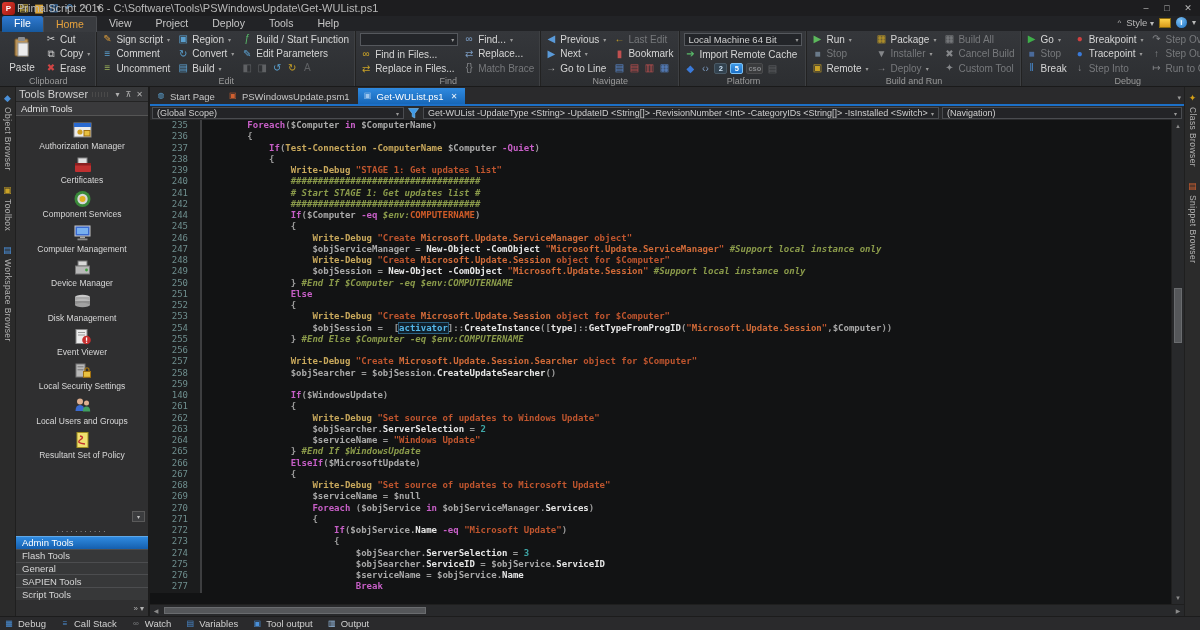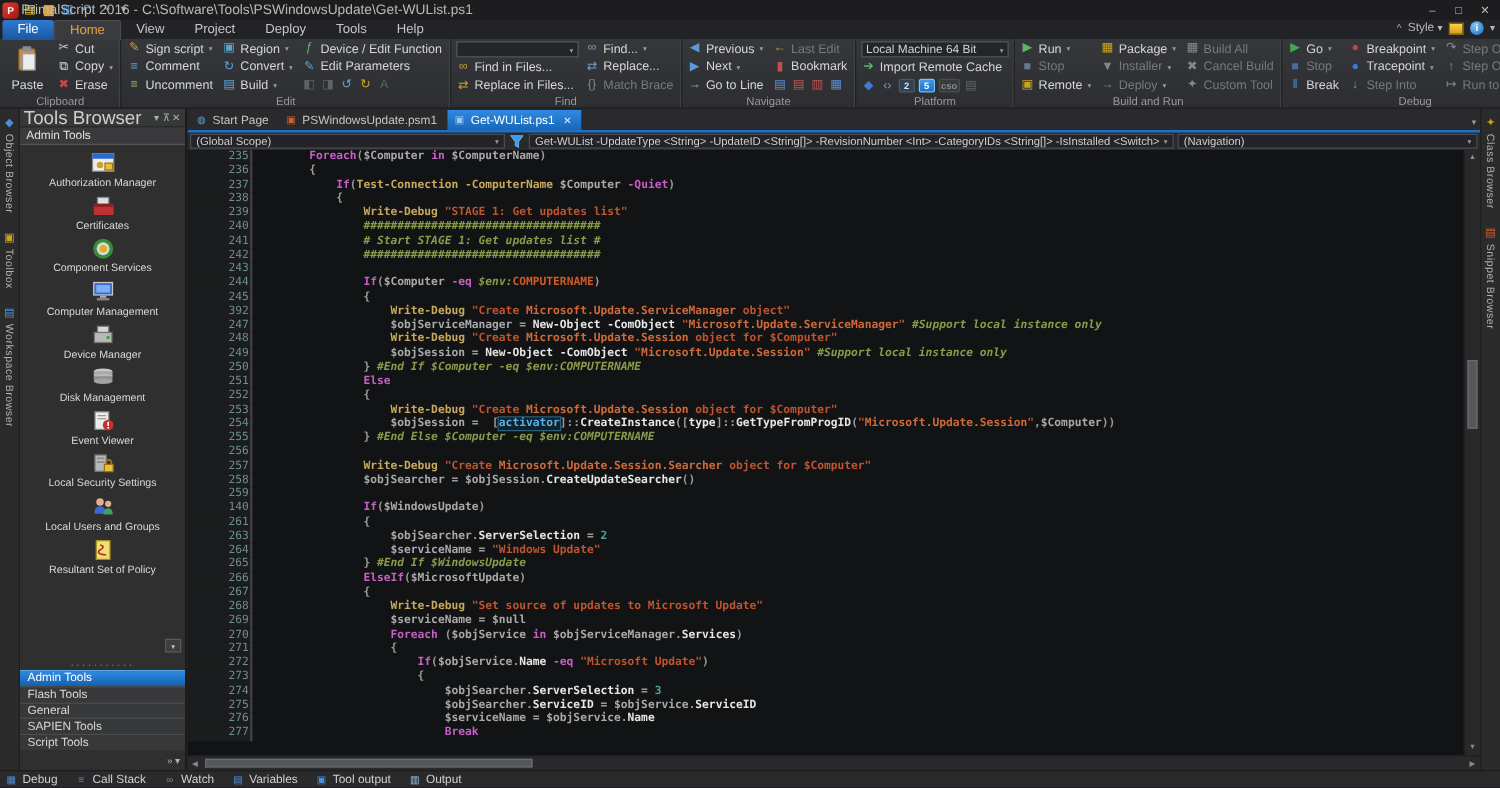--- a/index.html
+++ b/index.html
@@ -233,7 +233,7 @@
           <div class="rcol">
             <div class="ritem">
               <span class="ic" style="color: rgb(88, 184, 104);">ƒ</span>
-              <span>Device / Edit Function</span>
+              <span>Build / Start Function</span>
             </div>
             <div class="ritem">
               <span class="ic" style="color: rgb(90, 160, 208);">✎</span>

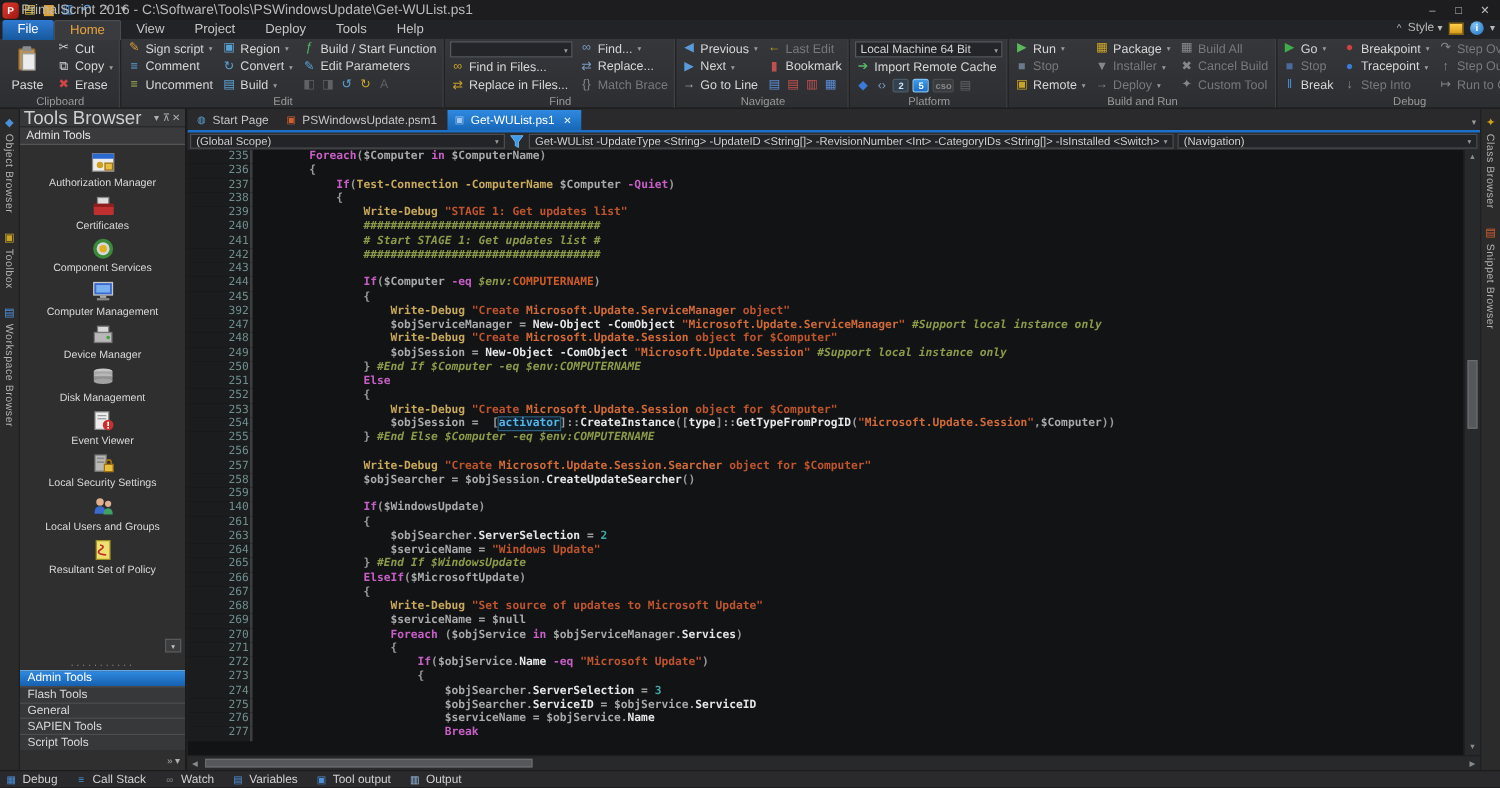--- a/index.html
+++ b/index.html
@@ -57,7 +57,7 @@
   
   .sidebar { width:134px; background:#2f2f30; border-right:2px solid #1c1c1c; display:flex; flex-direction:column; flex:none; }
   .sb-header { height:15px; display:flex; align-items:center; padding:0 3px; background:#37383a; border-bottom:1px solid #242424; }
-  .sb-title { font-size:15px; color:#cfcfcf; white-space:nowrap; }
+  .sb-title { font-size:11px; color:#cfcfcf; white-space:nowrap; }
   .sb-grip { flex:1; margin:0 4px; height:5px; background:repeating-linear-gradient(90deg,#4a4a4a 0 1px,transparent 1px 3px); }
   .sb-hbtn { width:11px; text-align:center; font-size:8px; color:#b0b0b0; }
   .sb-section { height:14px; background:#3a3a3c; border-bottom:1px solid #555; font-size:9.5px; color:#e0e0e0; display:flex; align-items:center; padding:0 5px; }

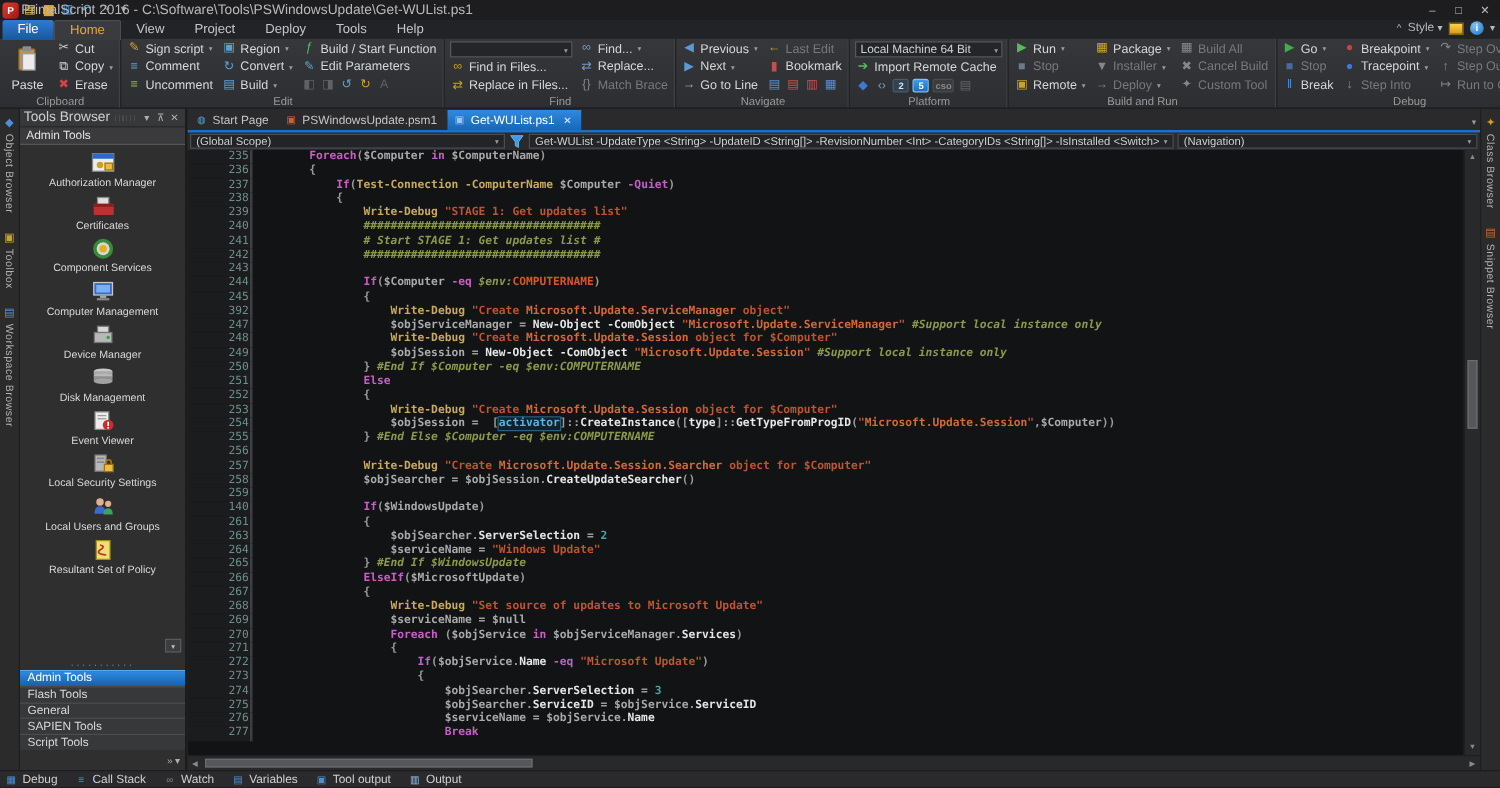--- a/index.html
+++ b/index.html
@@ -95,7 +95,7 @@
   .codearea { flex:1; display:flex; overflow:hidden; background:#121314; min-width:0; }
   .gutter-codes { flex:1; overflow:hidden; font-family:"DejaVu Sans Mono", monospace; font-size:9px; font-weight:bold; line-height:11.26px; }
   .cl { display:flex; height:11.26px; white-space:pre; }
-  .ln { width:52px; flex:none; text-align:right; padding-right:1px; color:#6e8e8e; background:#1b1c1d; border-right:2px solid #3d3e40; font-weight:normal; }
+  .ln { width:52px; flex:none; text-align:right; padding-right:12px; color:#6e8e8e; background:#1b1c1d; border-right:2px solid #3d3e40; font-weight:normal; }
   .lt { padding-left:2px; color:#b5b5b5; }
   .k { color:#c75fc7; }
   .v { color:#a9a9a9; }

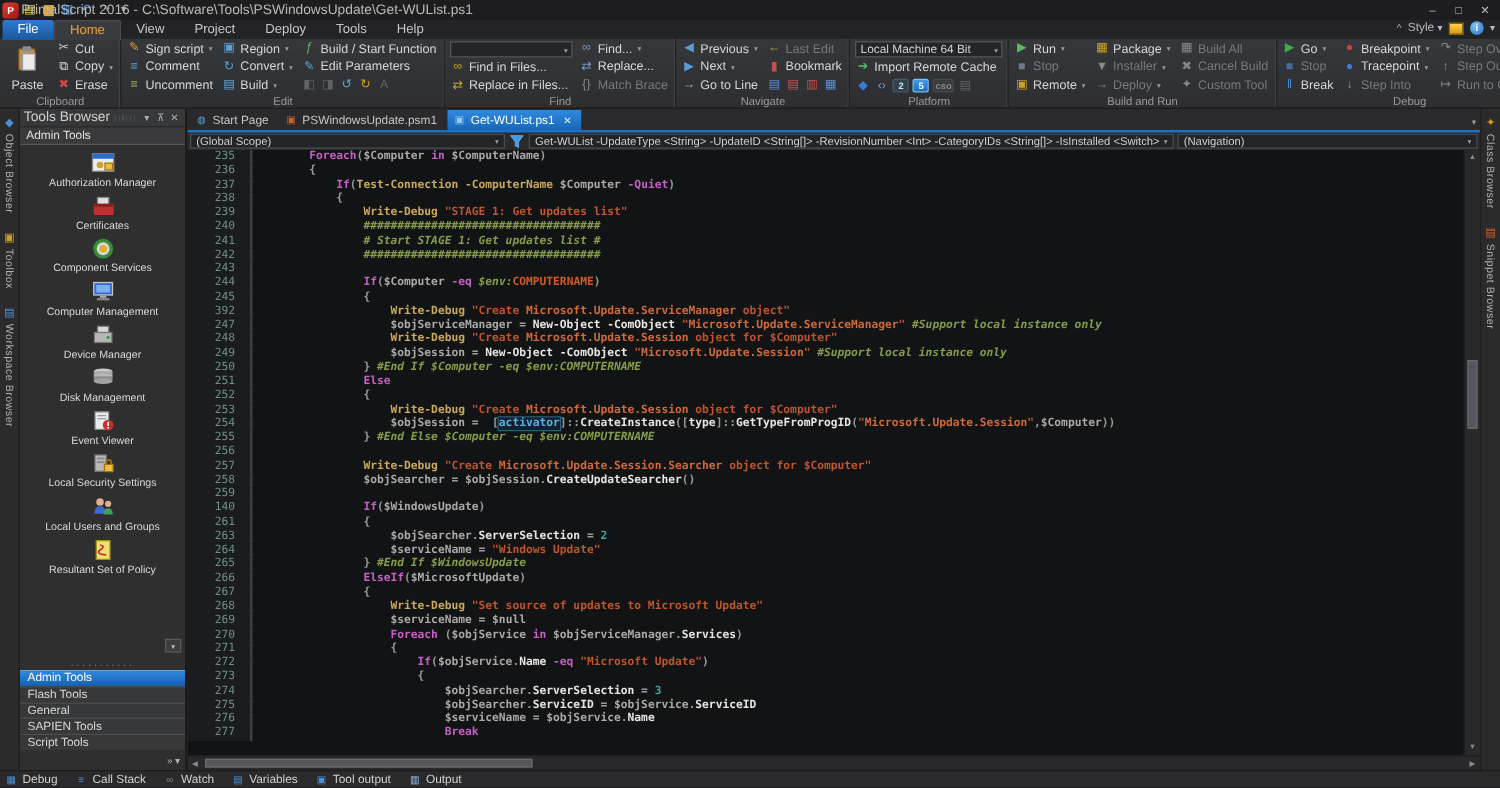--- a/index.html
+++ b/index.html
@@ -647,7 +647,6 @@
               <div class="cl"><span class="ln">240</span><span class="lt">                <span class="cm">###################################</span></span></div>
               <div class="cl"><span class="ln">241</span><span class="lt">                <span class="cm"># Start STAGE 1: Get updates list #</span></span></div>
               <div class="cl"><span class="ln">242</span><span class="lt">                <span class="cm">###################################</span></span></div>
-              <div class="cl"><span class="ln">243</span><span class="lt"></span></div>
               <div class="cl"><span class="ln">244</span><span class="lt">                <span class="k">If</span><span class="p">(</span><span class="v">$Computer</span><span class="p"> </span><span class="k">-eq</span><span class="p"> </span><span class="env">$env:</span><span class="envv">COMPUTERNAME</span><span class="p">)</span></span></div>
               <div class="cl"><span class="ln">245</span><span class="lt">                <span class="p">{</span></span></div>
               <div class="cl"><span class="ln">392</span><span class="lt">                    <span class="c">Write-Debug</span><span class="p"> </span><span class="s">"Create </span><span class="se">Microsoft.Update.ServiceManager</span><span class="s"> object"</span></span></div>

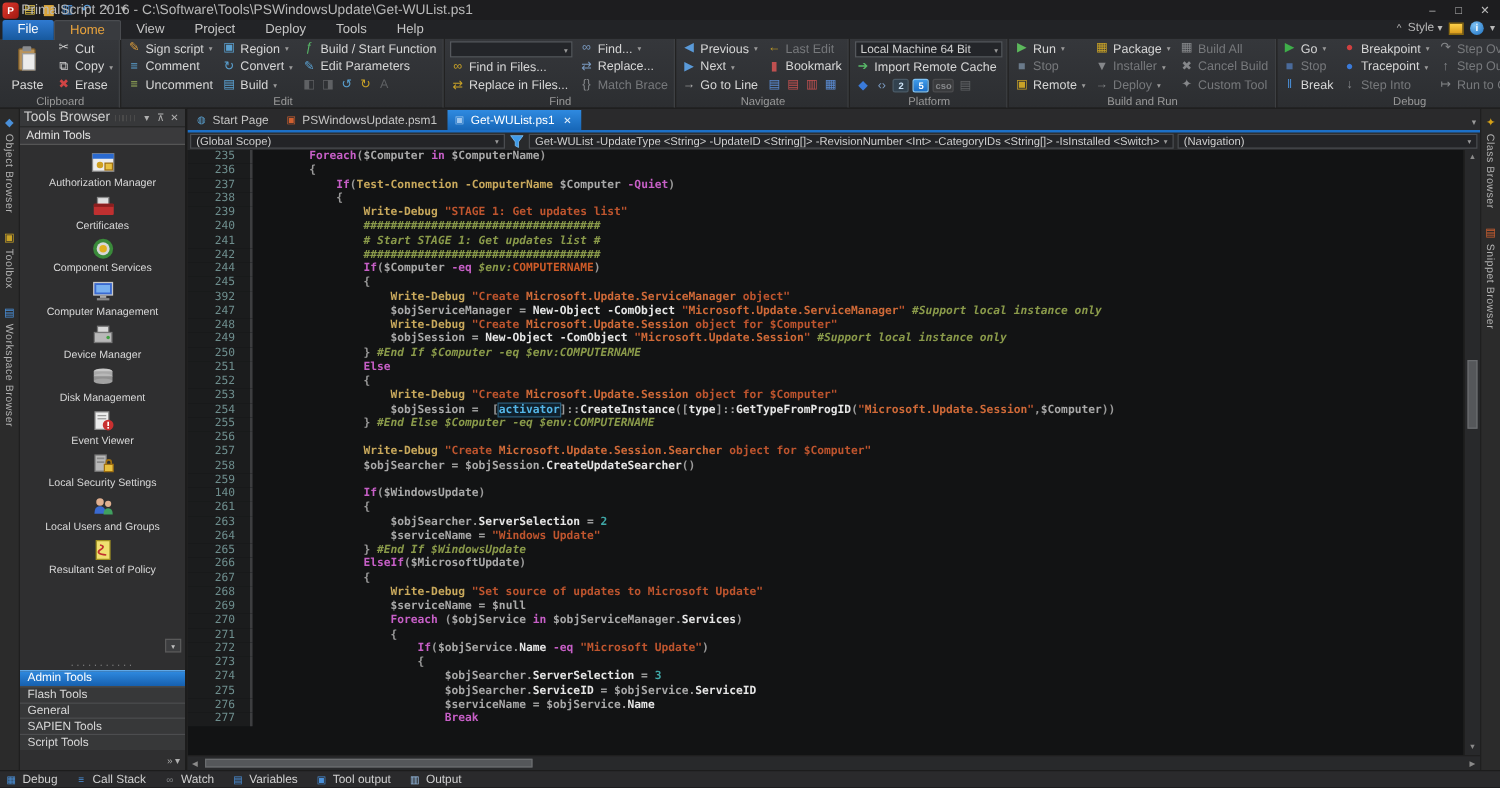--- a/index.html
+++ b/index.html
@@ -649,7 +649,7 @@
               <div class="cl"><span class="ln">242</span><span class="lt">                <span class="cm">###################################</span></span></div>
               <div class="cl"><span class="ln">244</span><span class="lt">                <span class="k">If</span><span class="p">(</span><span class="v">$Computer</span><span class="p"> </span><span class="k">-eq</span><span class="p"> </span><span class="env">$env:</span><span class="envv">COMPUTERNAME</span><span class="p">)</span></span></div>
               <div class="cl"><span class="ln">245</span><span class="lt">                <span class="p">{</span></span></div>
-              <div class="cl"><span class="ln">392</span><span class="lt">                    <span class="c">Write-Debug</span><span class="p"> </span><span class="s">"Create </span><span class="se">Microsoft.Update.ServiceManager</span><span class="s"> object"</span></span></div>
+              <div class="cl"><span class="ln">246</span><span class="lt">                    <span class="c">Write-Debug</span><span class="p"> </span><span class="s">"Create </span><span class="se">Microsoft.Update.ServiceManager</span><span class="s"> object"</span></span></div>
               <div class="cl"><span class="ln">247</span><span class="lt">                    <span class="v">$objServiceManager</span><span class="p"> = </span><span class="m">New-Object</span><span class="p"> </span><span class="m">-ComObject</span><span class="p"> </span><span class="s">"</span><span class="se">Microsoft.Update.ServiceManager</span><span class="s">"</span><span class="p"> </span><span class="cm">#Support local instance only</span></span></div>
               <div class="cl"><span class="ln">248</span><span class="lt">                    <span class="c">Write-Debug</span><span class="p"> </span><span class="s">"Create </span><span class="se">Microsoft.Update.Session</span><span class="s"> object for $Computer"</span></span></div>
               <div class="cl"><span class="ln">249</span><span class="lt">                    <span class="v">$objSession</span><span class="p"> = </span><span class="m">New-Object</span><span class="p"> </span><span class="m">-ComObject</span><span class="p"> </span><span class="s">"</span><span class="se">Microsoft.Update.Session</span><span class="s">"</span><span class="p"> </span><span class="cm">#Support local instance only</span></span></div>

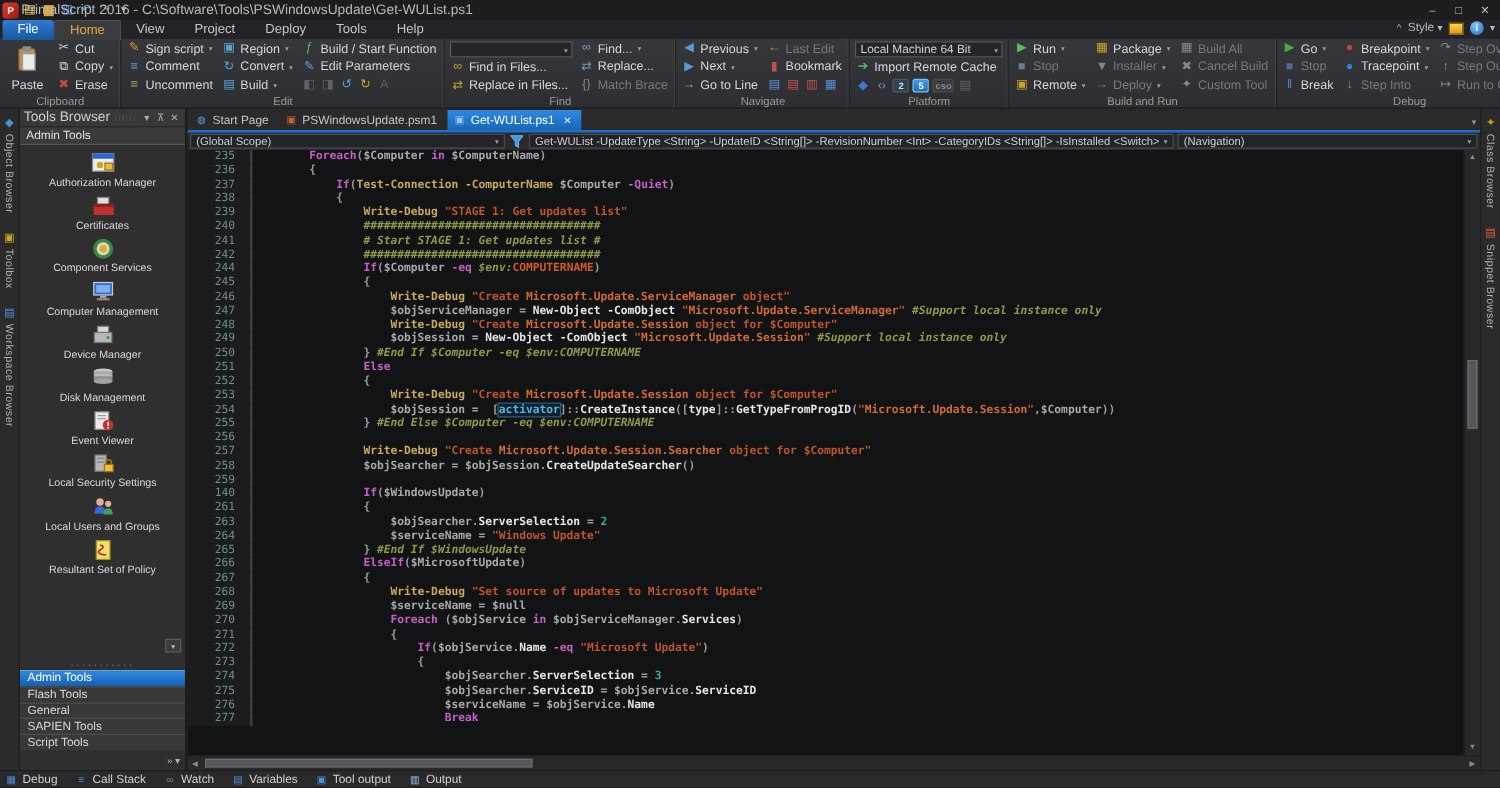--- a/index.html
+++ b/index.html
@@ -665,6 +665,7 @@
               <div class="cl"><span class="ln">259</span><span class="lt"></span></div>
               <div class="cl"><span class="ln">140</span><span class="lt">                <span class="k">If</span><span class="p">(</span><span class="v">$WindowsUpdate</span><span class="p">)</span></span></div>
               <div class="cl"><span class="ln">261</span><span class="lt">                <span class="p">{</span></span></div>
+              <div class="cl"><span class="ln">262</span><span class="lt">                    <span class="c">Write-Debug</span><span class="p"> </span><span class="s">"Set source of updates to Windows Update"</span></span></div>
               <div class="cl"><span class="ln">263</span><span class="lt">                    <span class="v">$objSearcher</span><span class="p">.</span><span class="m">ServerSelection</span><span class="p"> = </span><span class="n">2</span></span></div>
               <div class="cl"><span class="ln">264</span><span class="lt">                    <span class="v">$serviceName</span><span class="p"> = </span><span class="s">"Windows Update"</span></span></div>
               <div class="cl"><span class="ln">265</span><span class="lt">                <span class="p">} </span><span class="cm">#End If $WindowsUpdate</span></span></div>

